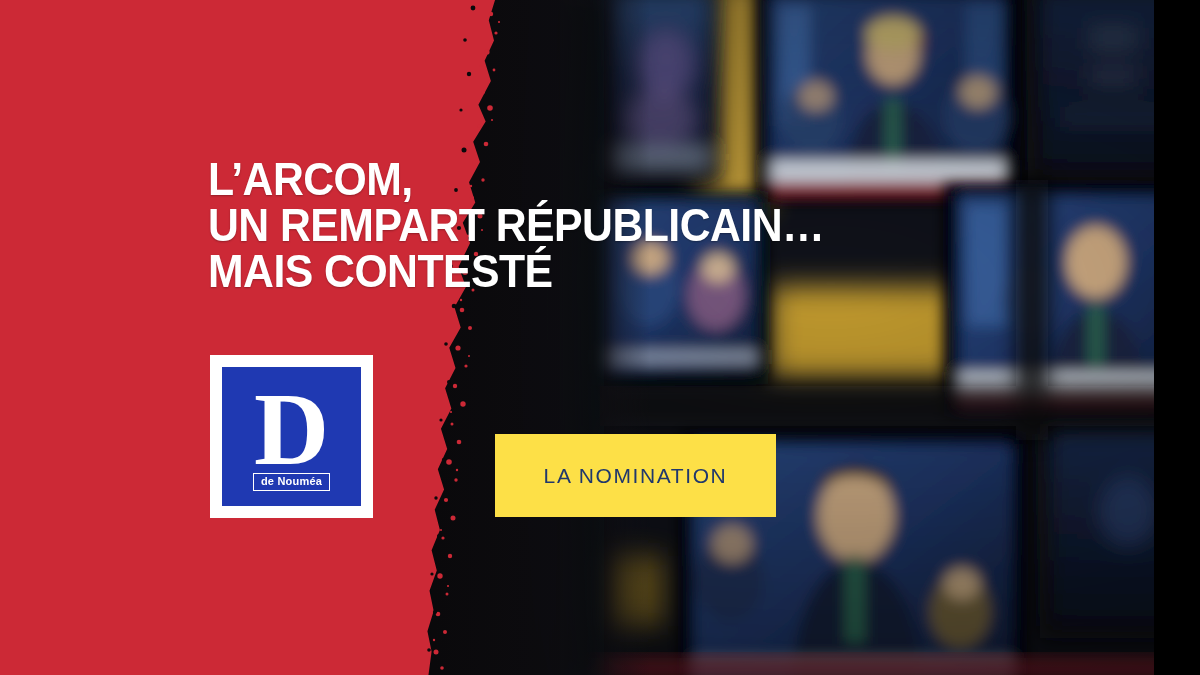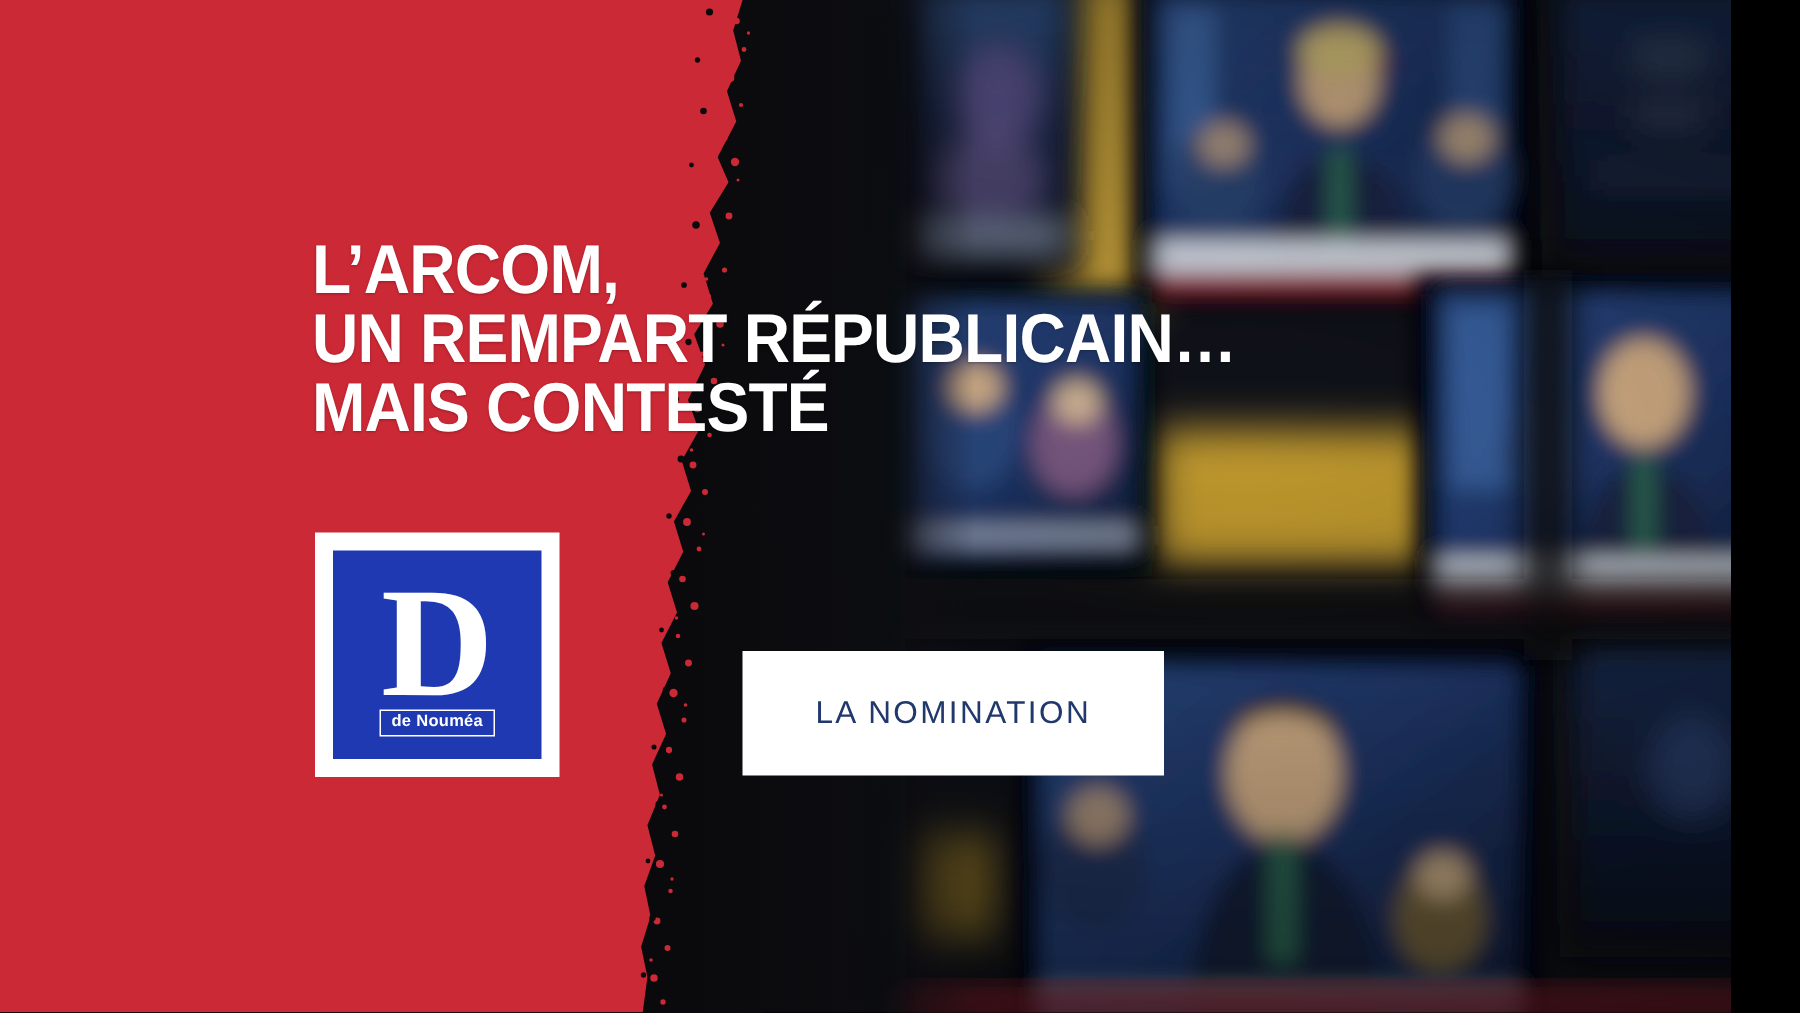--- a/index.html
+++ b/index.html
@@ -146,7 +146,7 @@
     position:absolute;
     left:495px; top:434px;
     width:281px; height:83px;
-    background:#ffffff;
+    background:#fde047;
     border:0;
     display:flex;
     align-items:center;

